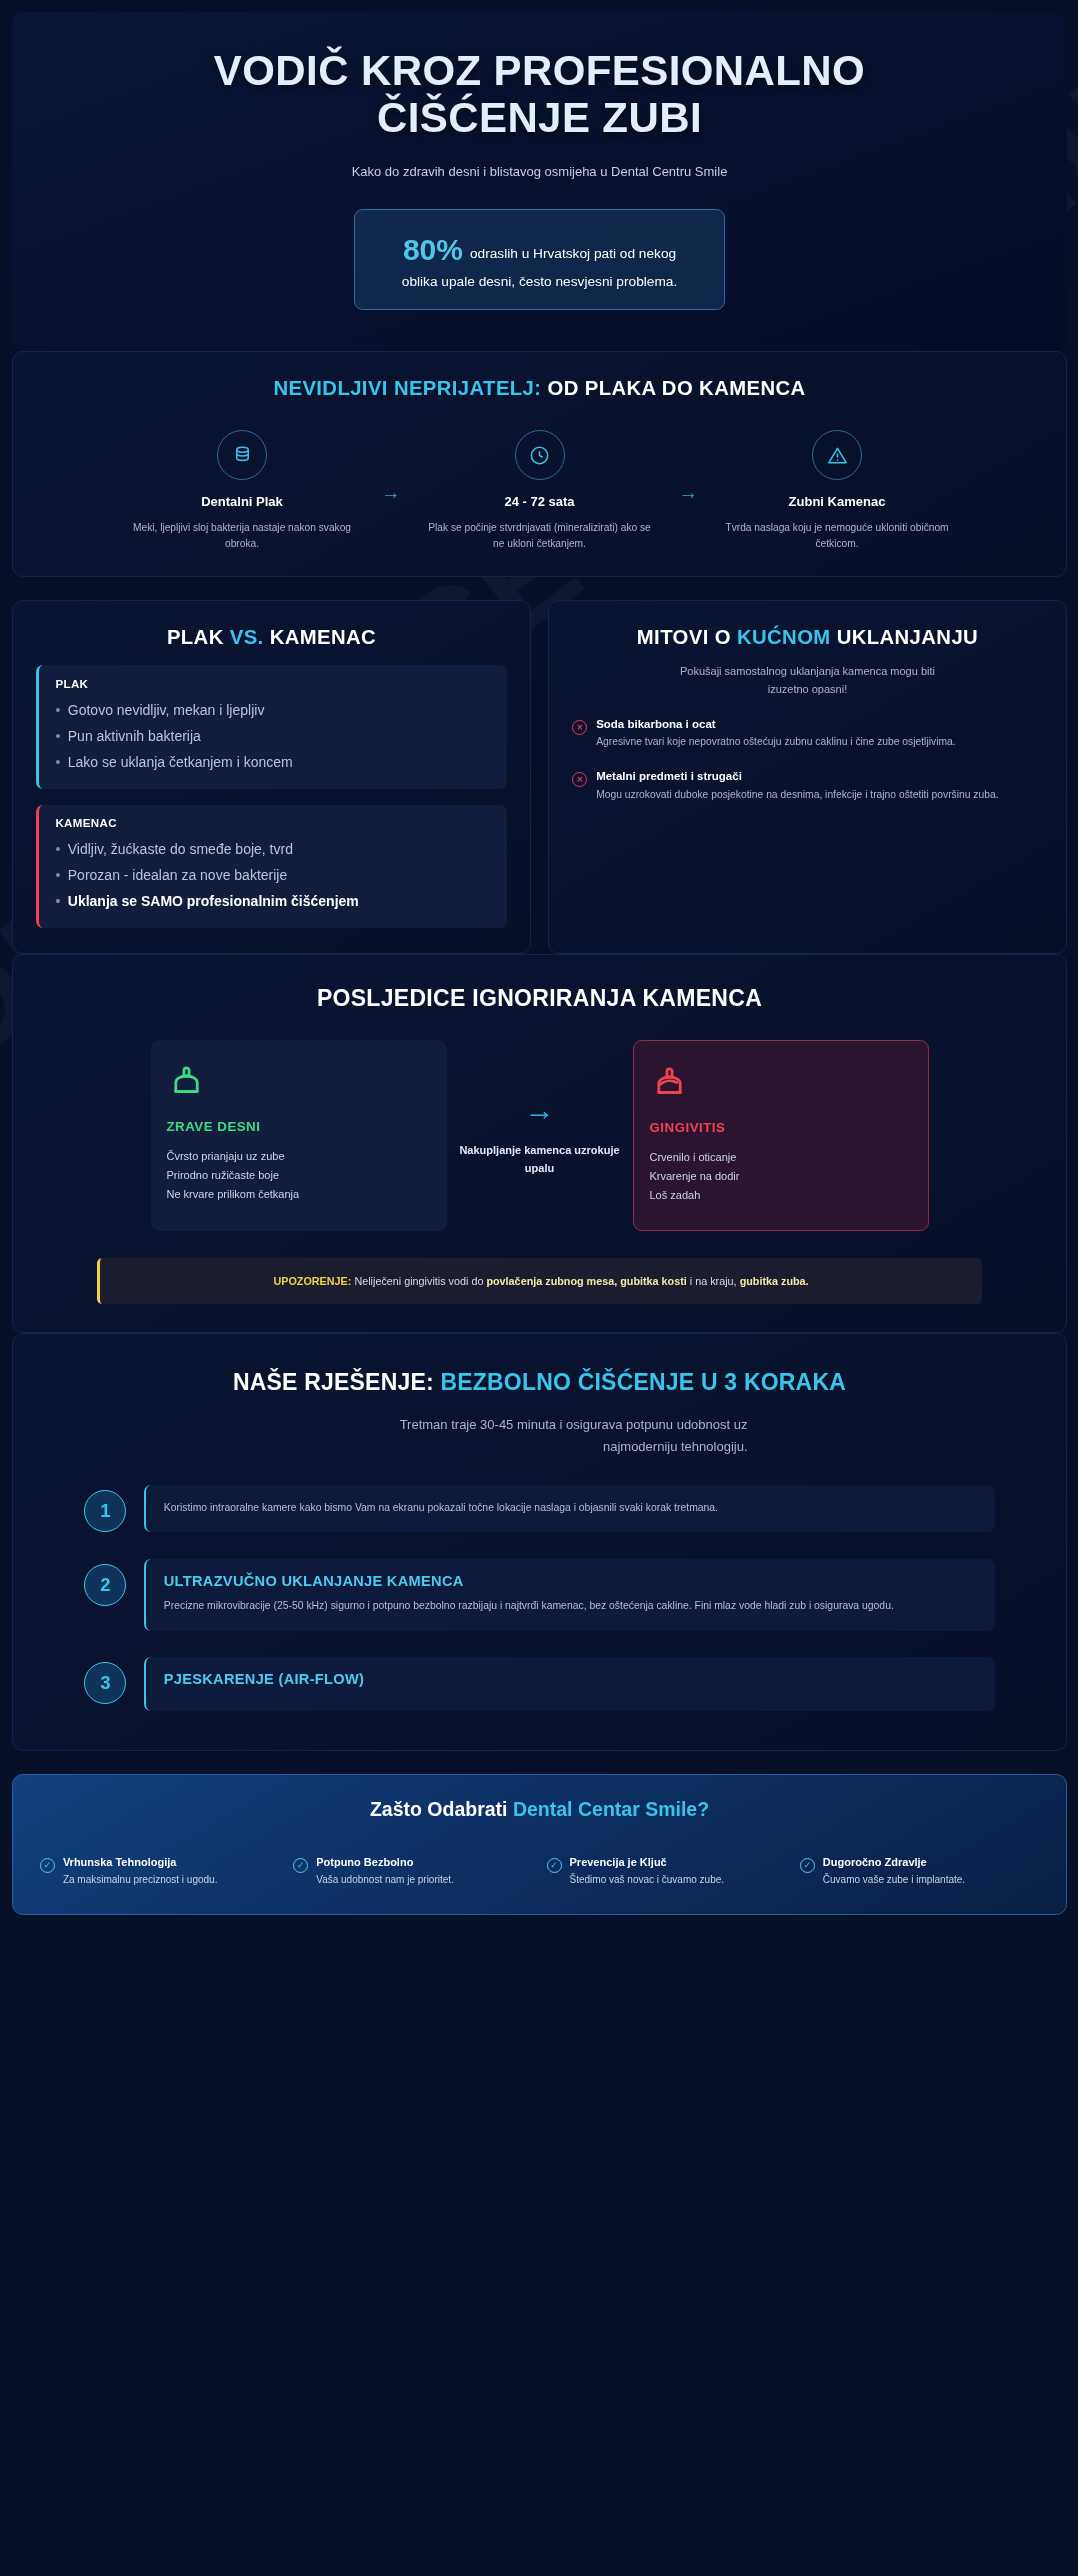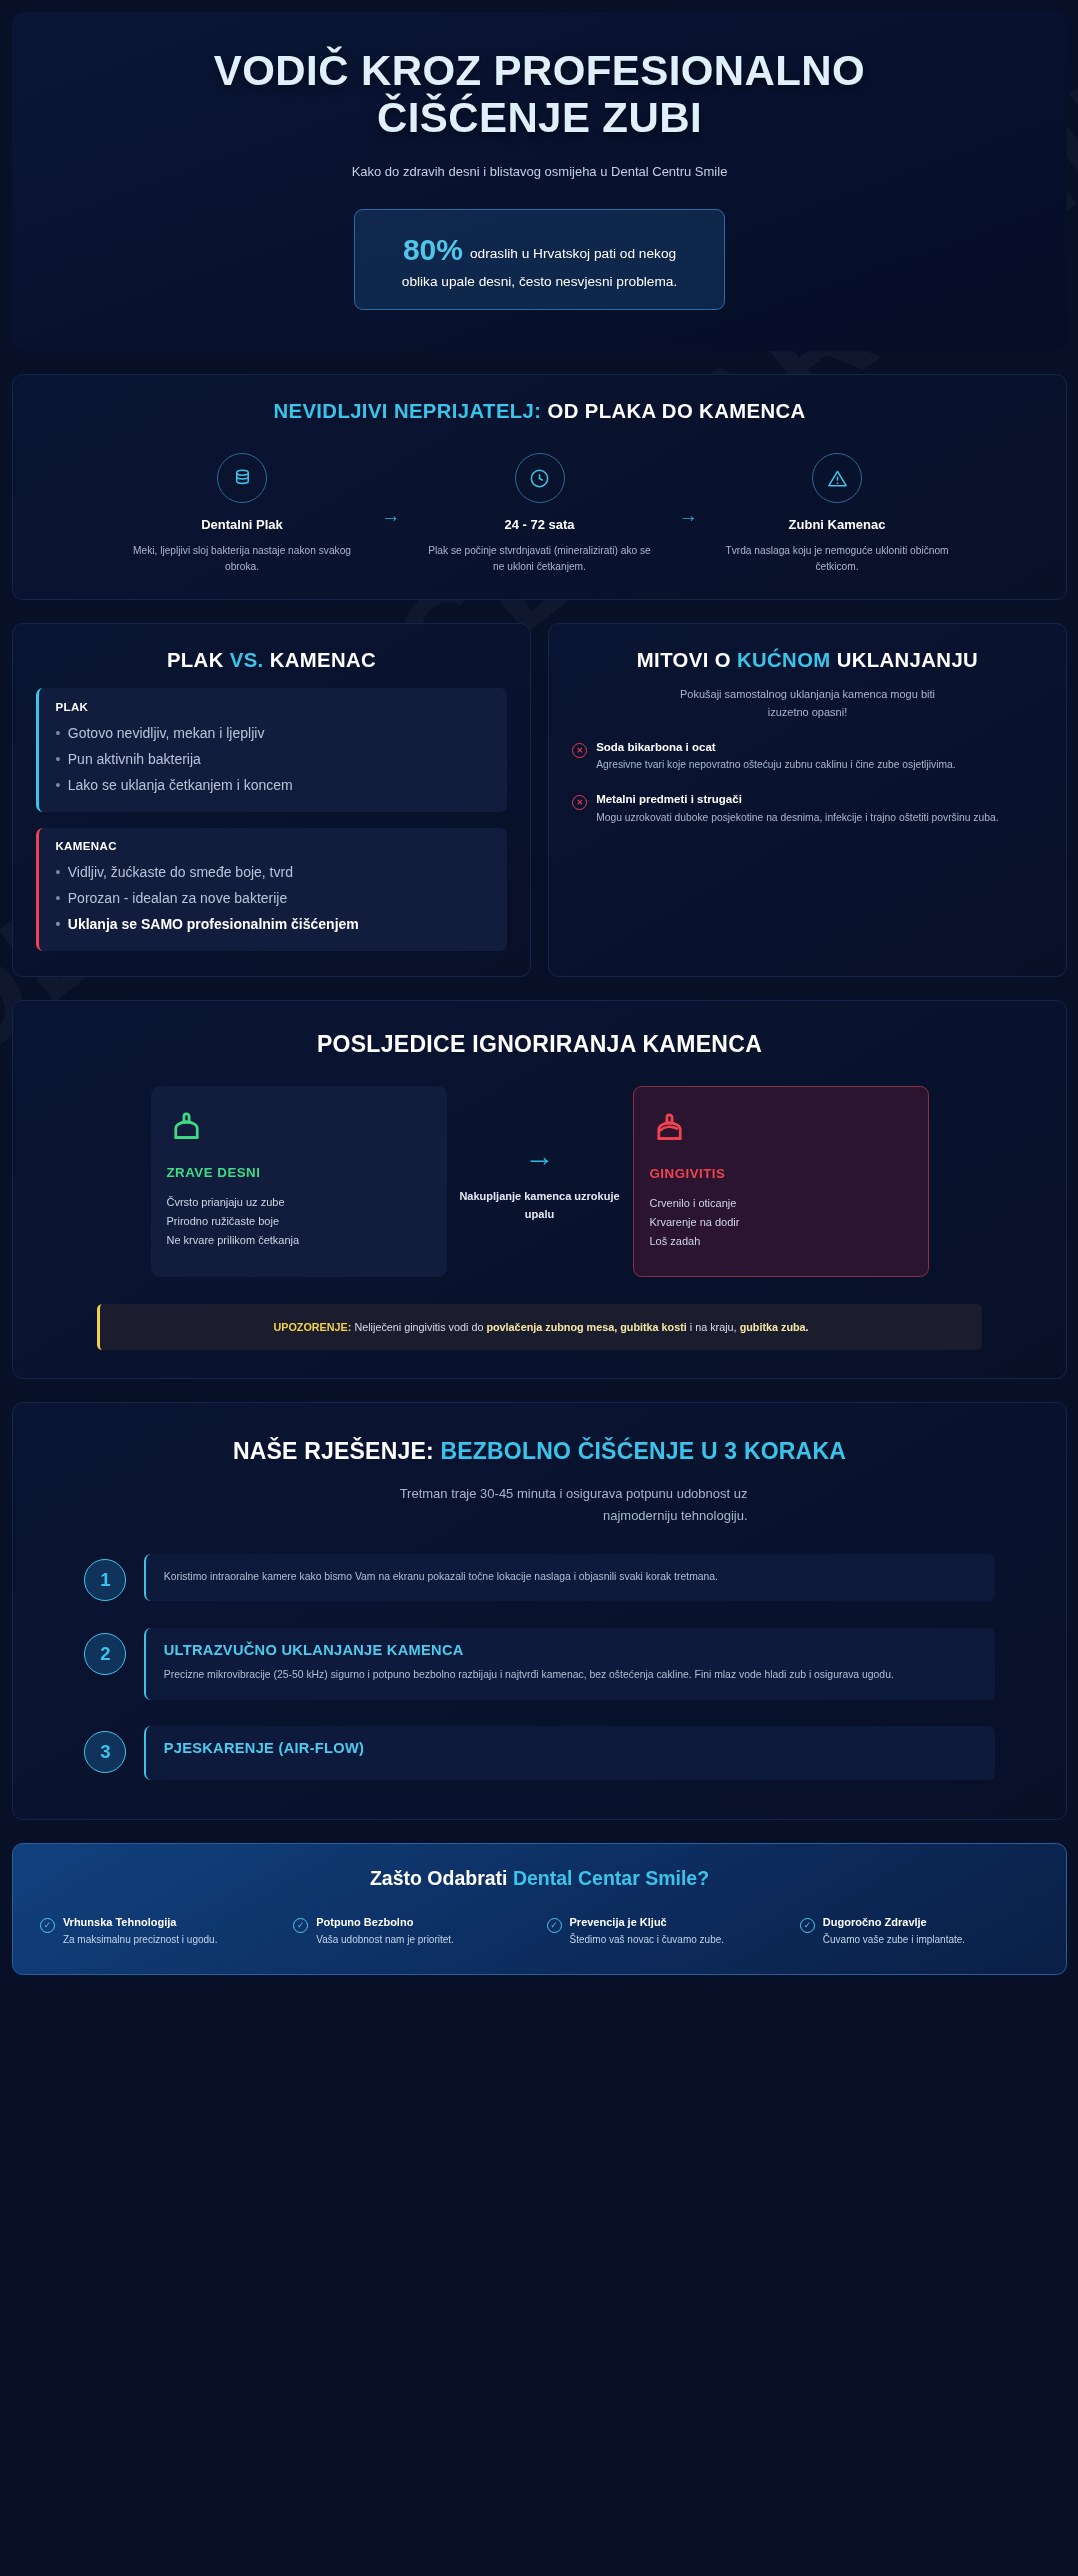--- a/index.html
+++ b/index.html
@@ -83,7 +83,6 @@
     background: linear-gradient(150deg, #0a1533 0%, #081028 100%);
     border: 0.9px solid #15244b;
     border-radius: 10.6px;
-    margin-top: 23px;
     padding: 25px 23px;
   }
   .card-title {

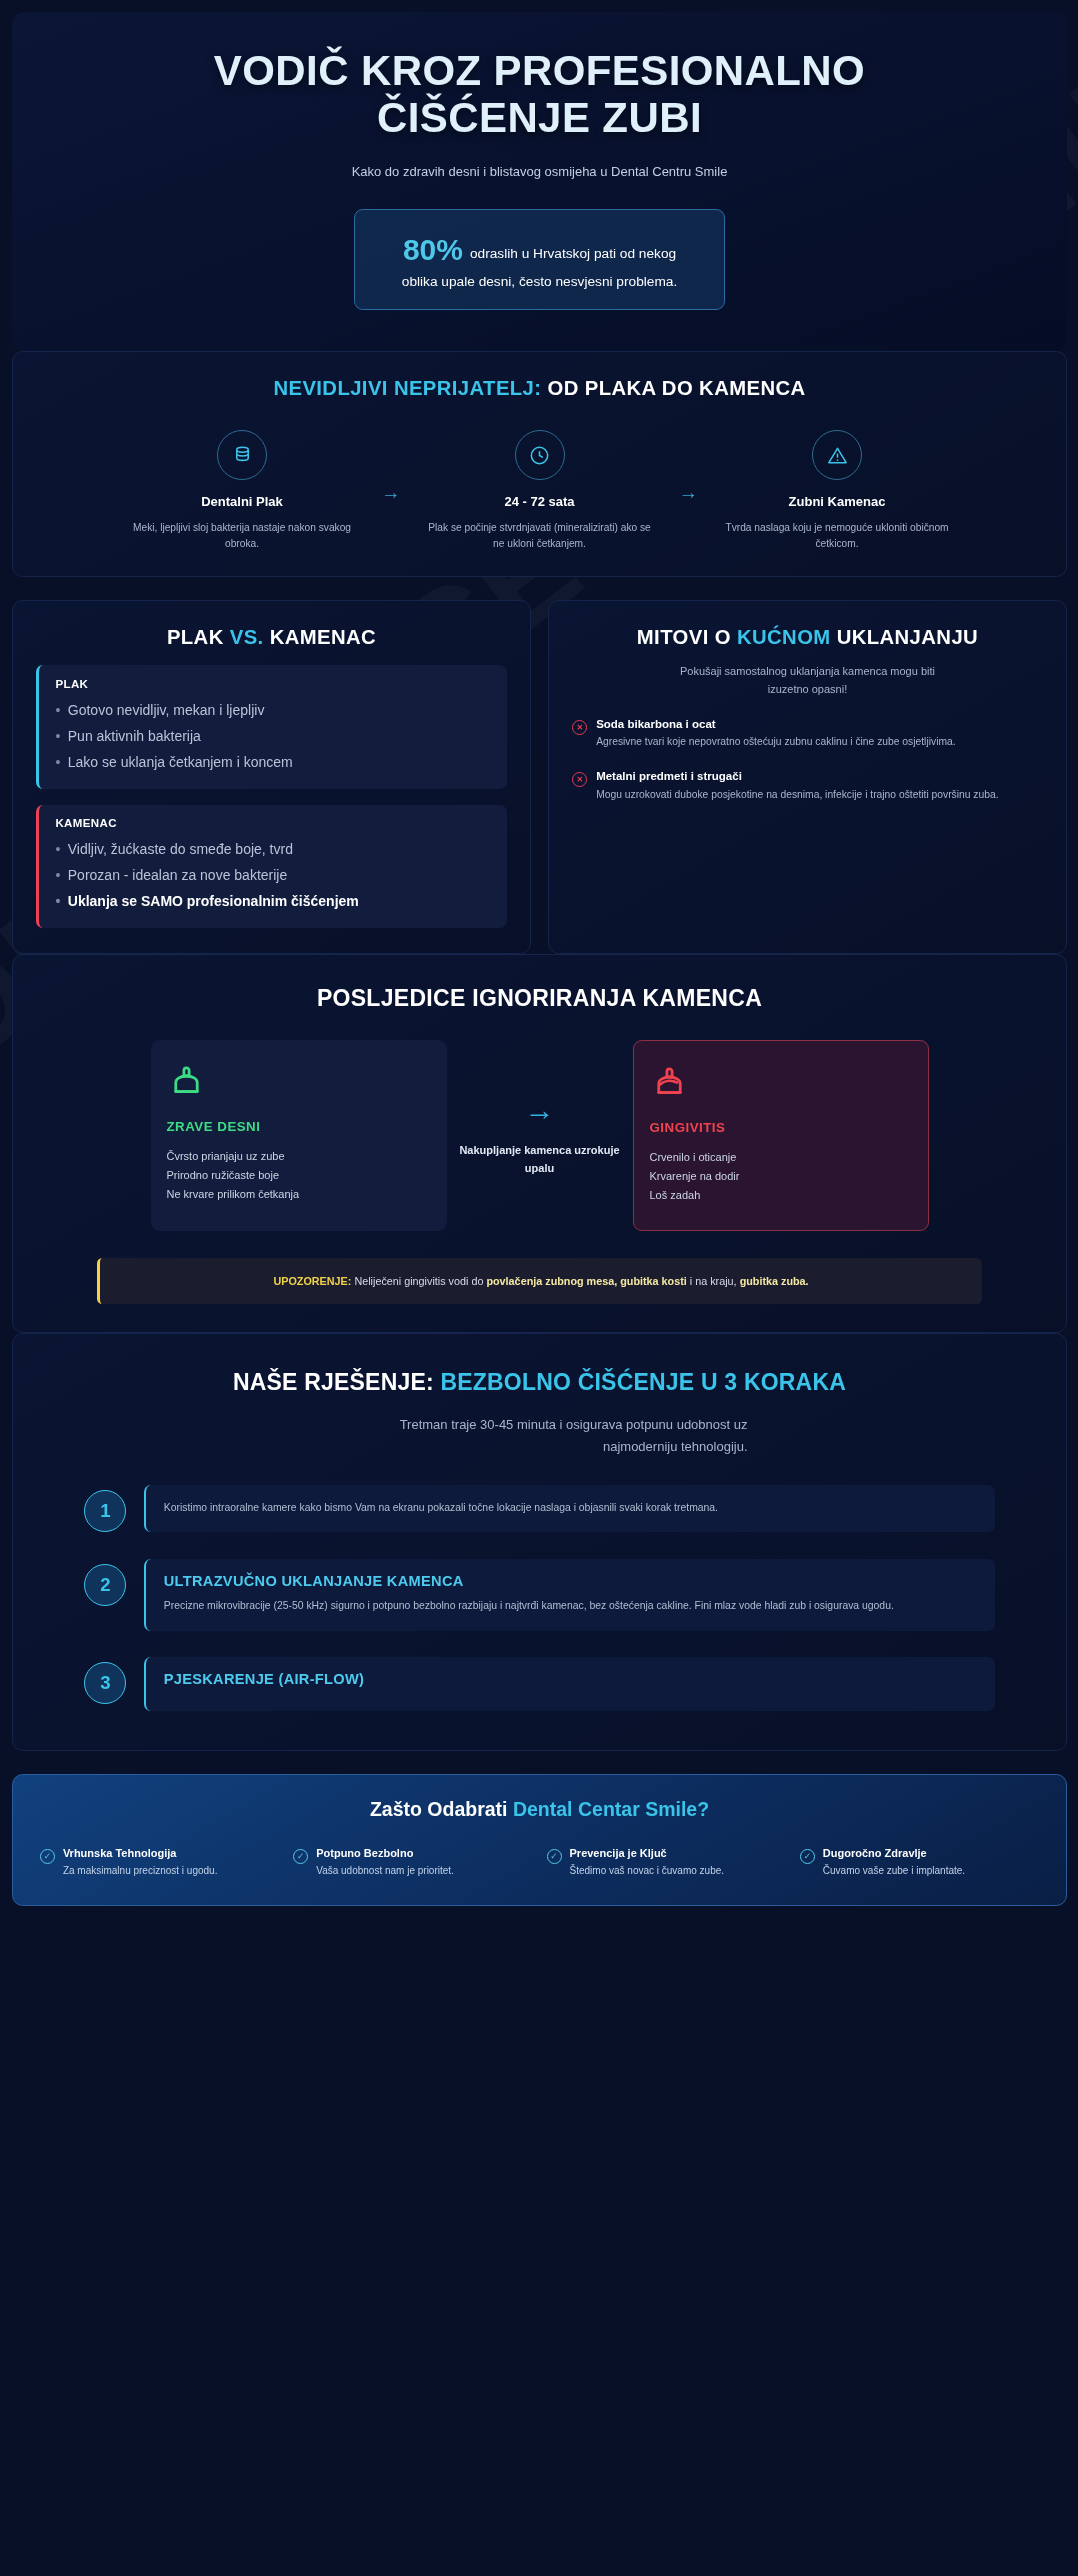--- a/index.html
+++ b/index.html
@@ -236,7 +236,7 @@
   }
   .footer h2 {
     text-align: center; font-size: 19.5px; font-weight: 800; color: #fff;
-    margin-bottom: 26px;
+    margin-bottom: 35px;
   }
   .benefits { display: flex; gap: 14px; }
   .benefit { flex: 1; display: flex; gap: 8px; align-items: flex-start; }

